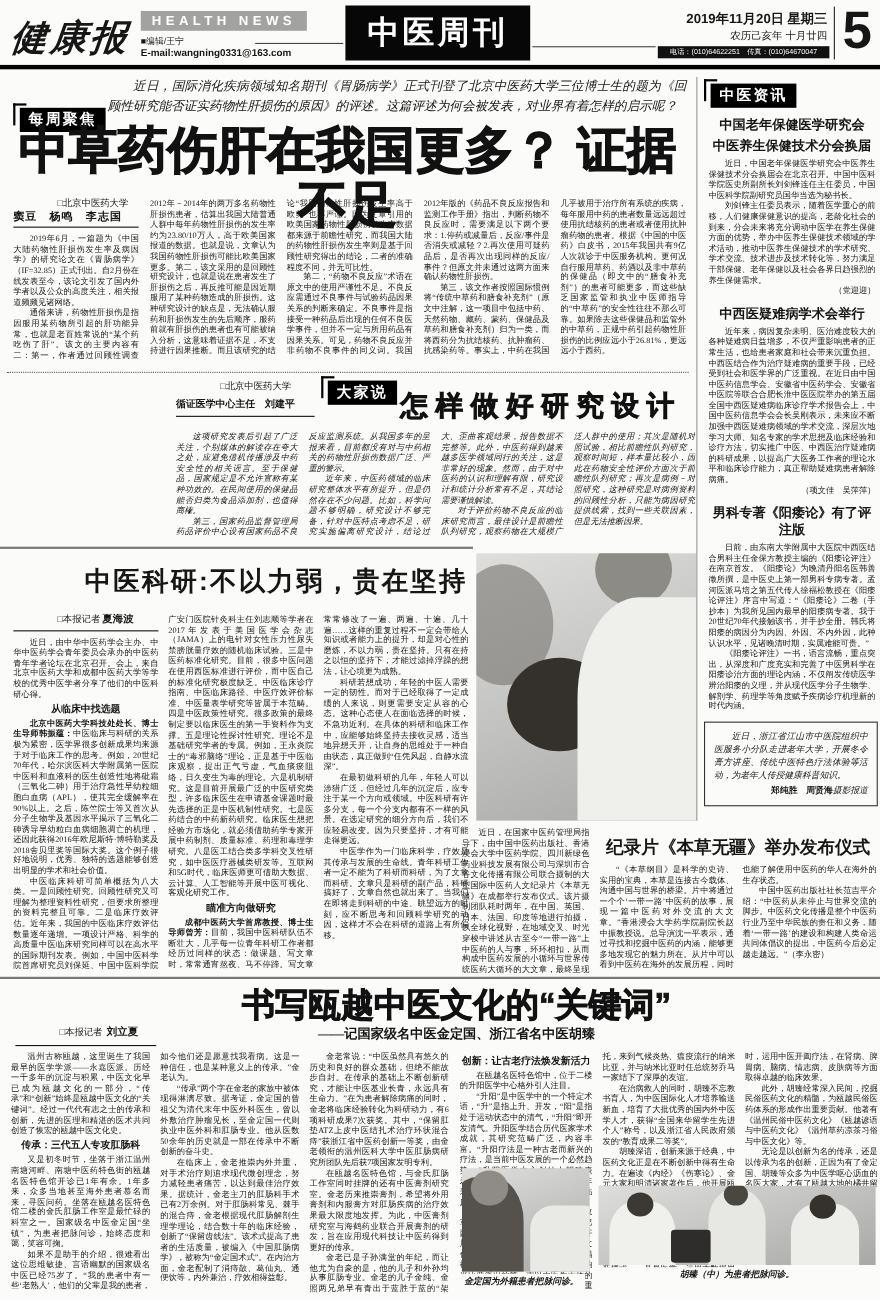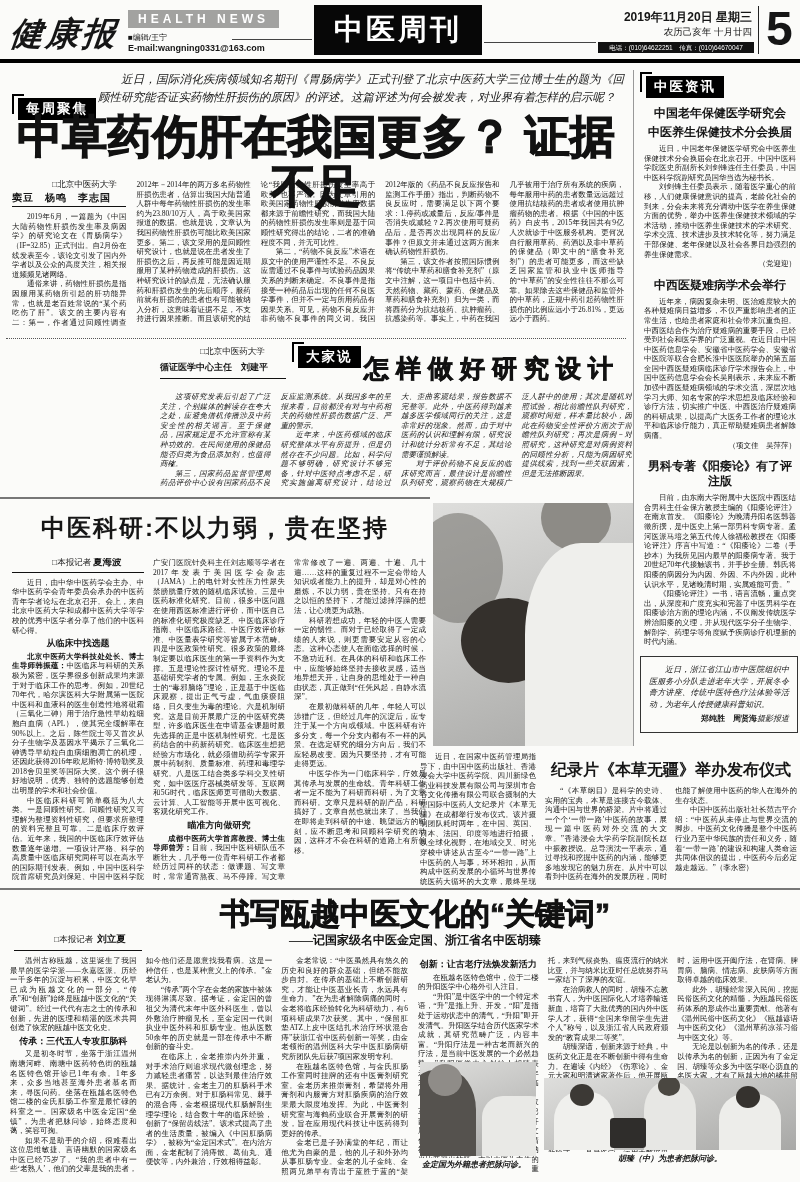--- a/index.html
+++ b/index.html
@@ -131,7 +131,7 @@
 
   <section>
     <div class="abs gray-rule" style="left:0;top:497px;width:430px;height:2px;"></div>
-    <h2 class="abs headline-hei" style="left:0;top:512px;width:430px;margin:0;">中医科研:不以力弱，贵在坚持</h2>
+    <h2 class="abs headline-hei" style="left:0;top:512px;width:430px;margin:0;padding-left:36px;">中医科研:不以力弱，贵在坚持</h2>
     <div class="abs body-txt cols3" style="left:12px;top:558px;width:414px;height:328px;">
       <div class="byl">
         <span class="org" style="display:inline;">□本报记者</span>

